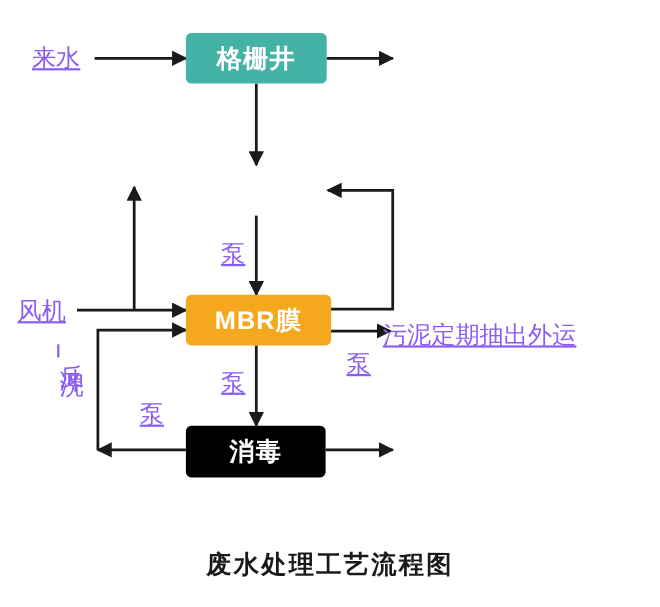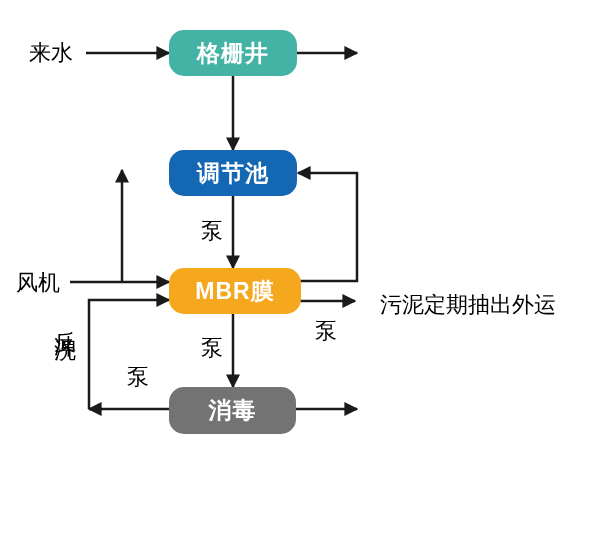--- a/index.html
+++ b/index.html
@@ -40,8 +40,9 @@
     position: absolute;
     font-size: 22px;
     line-height: 26px;
-    color: #000000;
+    color: #8b5cf6;
     white-space: nowrap;
+    text-decoration: underline;
   }
   .lbl.vertical {
     writing-mode: vertical-rl;

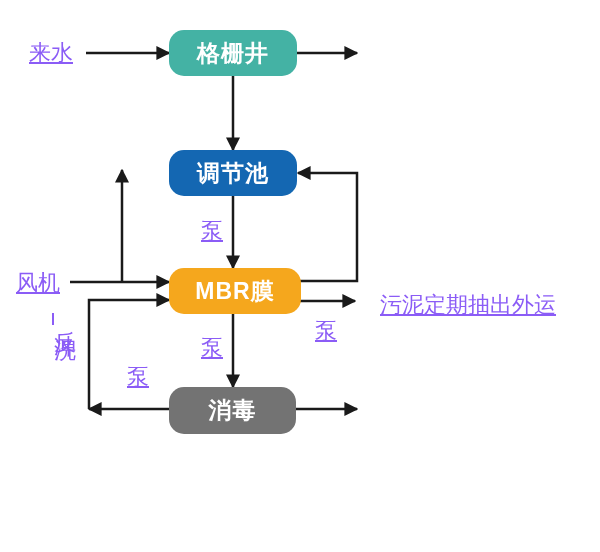--- a/index.html
+++ b/index.html
@@ -29,7 +29,7 @@
     color: #ffffff;
     font-weight: bold;
     font-size: 23px;
-    border-radius: 15px;
+    border-radius: 5px;
     letter-spacing: 1px;
   }
   .node-grid-well      { left: 169px; top: 30px;  width: 128px; height: 46px; }

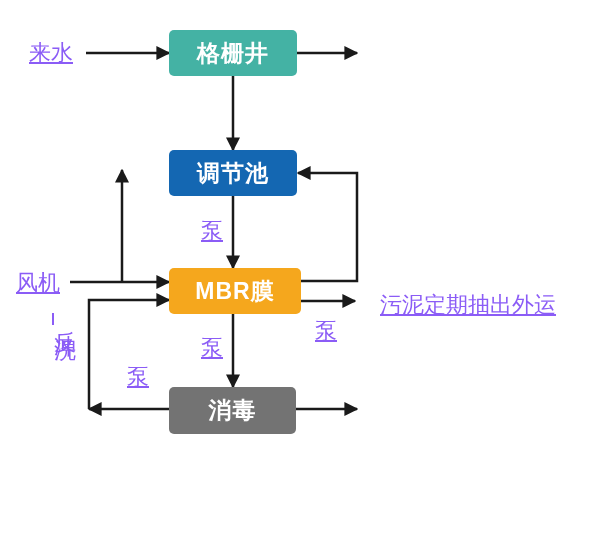--- a/index.html
+++ b/index.html
@@ -86,7 +86,6 @@
   </svg>
 
   <div class="node node-grid-well" style="background-color: rgb(68, 178, 164);">格栅井</div>
-  <div class="node node-regulating" style="background-color: rgb(20, 103, 178);">调节池</div>
   <div class="node node-mbr" style="background-color: rgb(245, 167, 29);">MBR膜</div>
   <div class="node node-disinfection" style="background-color: #737373;">消毒</div>
 

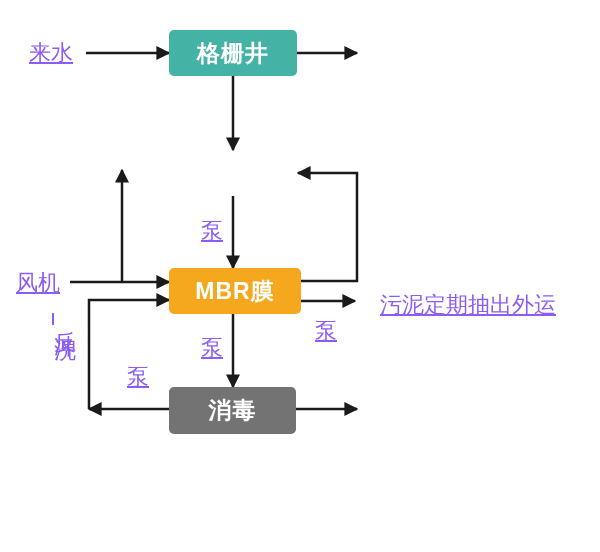--- a/index.html
+++ b/index.html
@@ -92,7 +92,7 @@
   <div class="lbl" style="left:29px;  top:40px;">来水</div>
   <div class="lbl" style="left:201px; top:218px;">泵</div>
   <div class="lbl" style="left:16px;  top:270px;">风机</div>
-  <div class="lbl" style="left:380px; top:292px;">污泥定期抽出外运</div>
+  <div class="lbl" style="left:348px; top:292px;">污泥定期抽出外运</div>
   <div class="lbl" style="left:315px; top:318px;">泵</div>
   <div class="lbl" style="left:201px; top:335px;">泵</div>
   <div class="lbl vertical" style="left:52px; top:313px;">反冲洗</div>

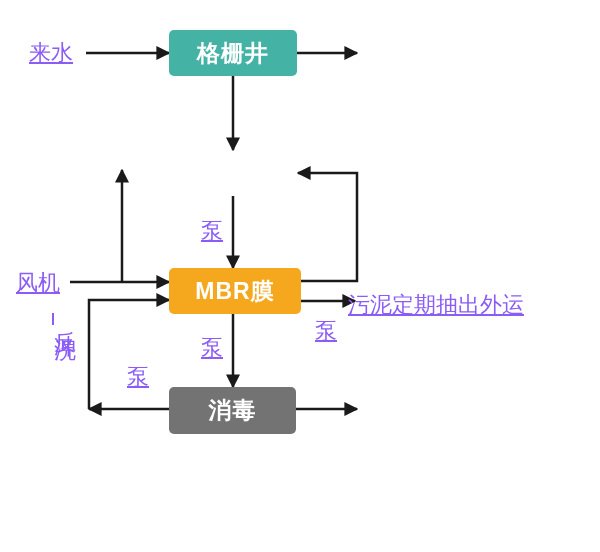--- a/index.html
+++ b/index.html
@@ -87,7 +87,7 @@
 
   <div class="node node-grid-well" style="background-color: rgb(68, 178, 164);">格栅井</div>
   <div class="node node-mbr" style="background-color: rgb(245, 167, 29);">MBR膜</div>
-  <div class="node node-disinfection" style="background-color: #737373;">消毒</div>
+  <div class="node node-disinfection" style="background-color: #000000;">消毒</div>
 
   <div class="lbl" style="left:29px;  top:40px;">来水</div>
   <div class="lbl" style="left:201px; top:218px;">泵</div>

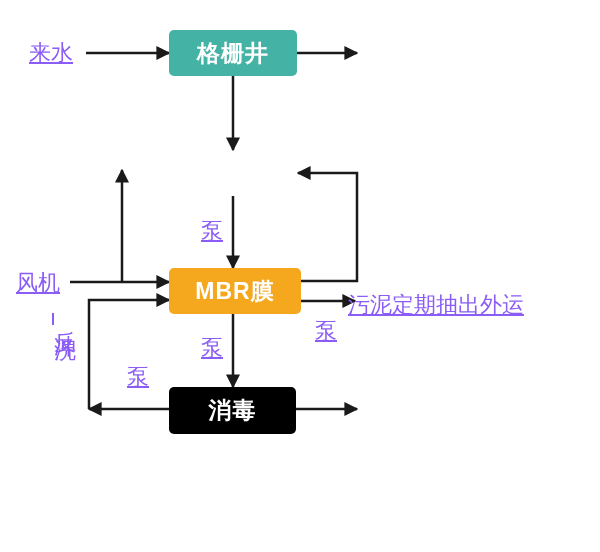--- a/index.html
+++ b/index.html
@@ -98,6 +98,7 @@
   <div class="lbl vertical" style="left:52px; top:313px;">反冲洗</div>
   <div class="lbl" style="left:127px; top:364px;">泵</div>
 
+  <div class="diagram-title">废水处理工艺流程图</div>
 
 </div>
 

